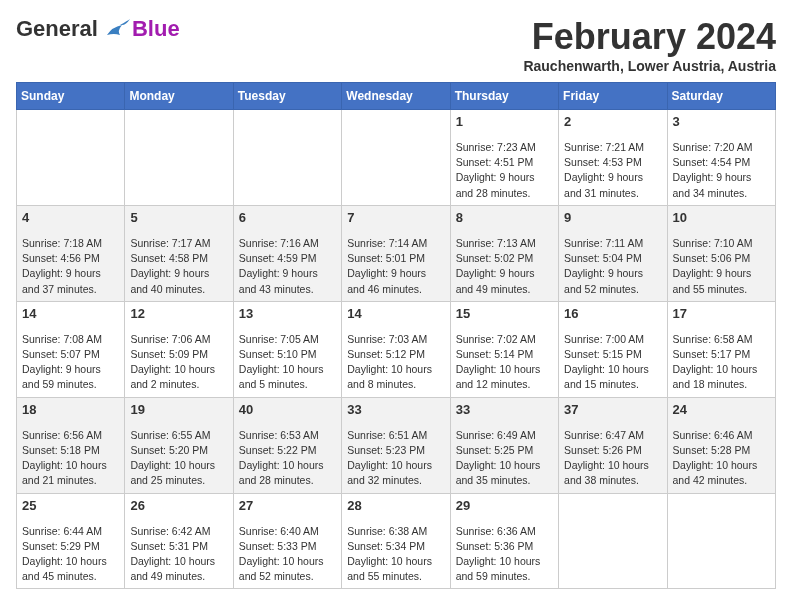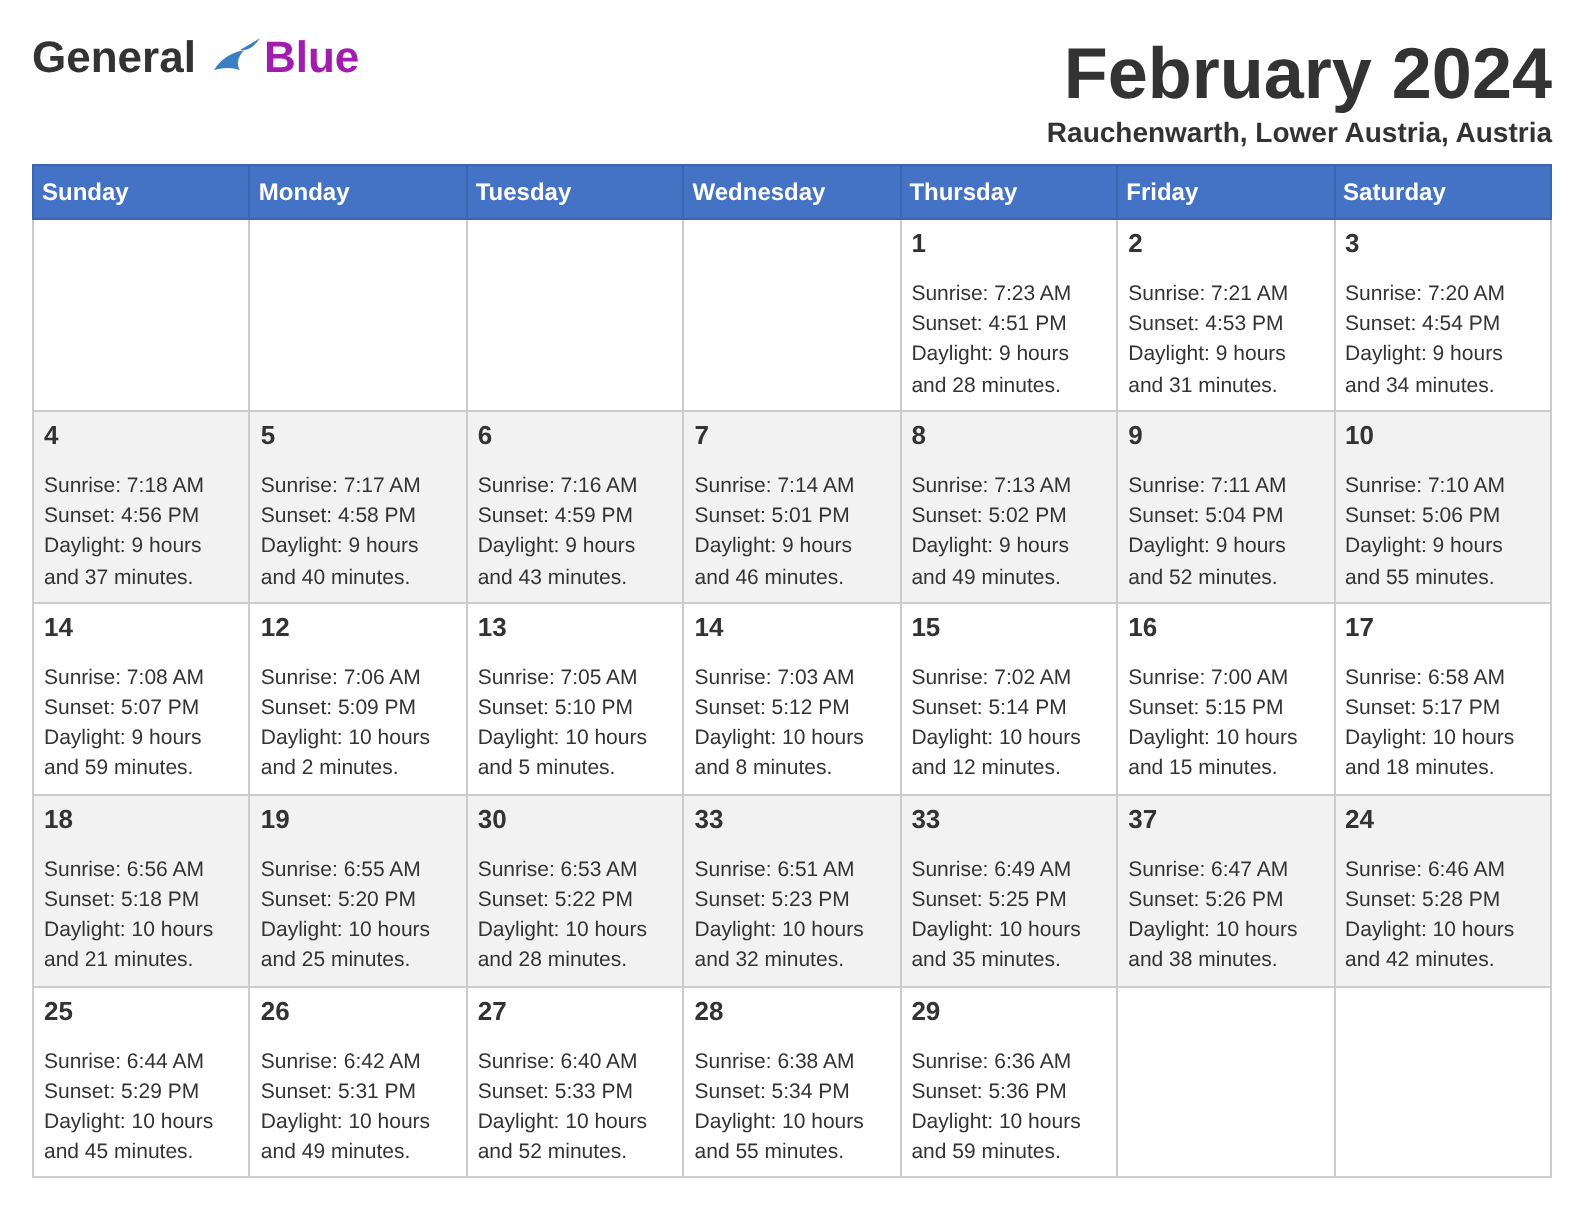--- a/index.html
+++ b/index.html
@@ -220,7 +220,7 @@
           <div class="day-info">Sunrise: 6:55 AM<br>Sunset: 5:20 PM<br>Daylight: 10 hours and 25 minutes.</div>
         </td>
         <td>
-          <div class="day-number">30</div>
+          <div class="day-number">40</div>
           <div class="day-info">Sunrise: 6:53 AM<br>Sunset: 5:22 PM<br>Daylight: 10 hours and 28 minutes.</div>
         </td>
         <td>

